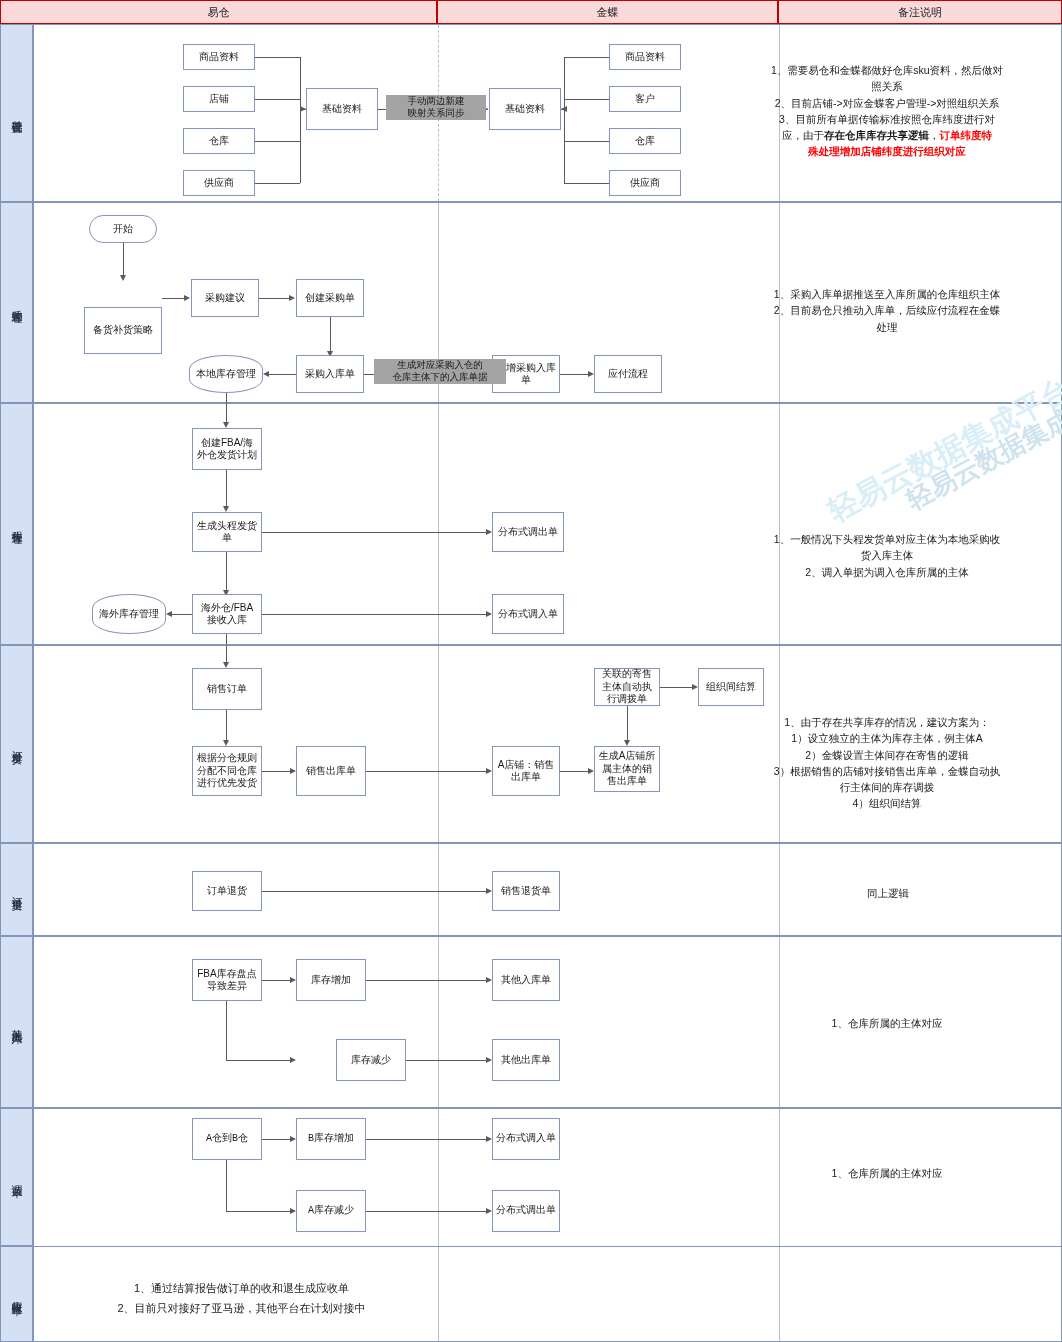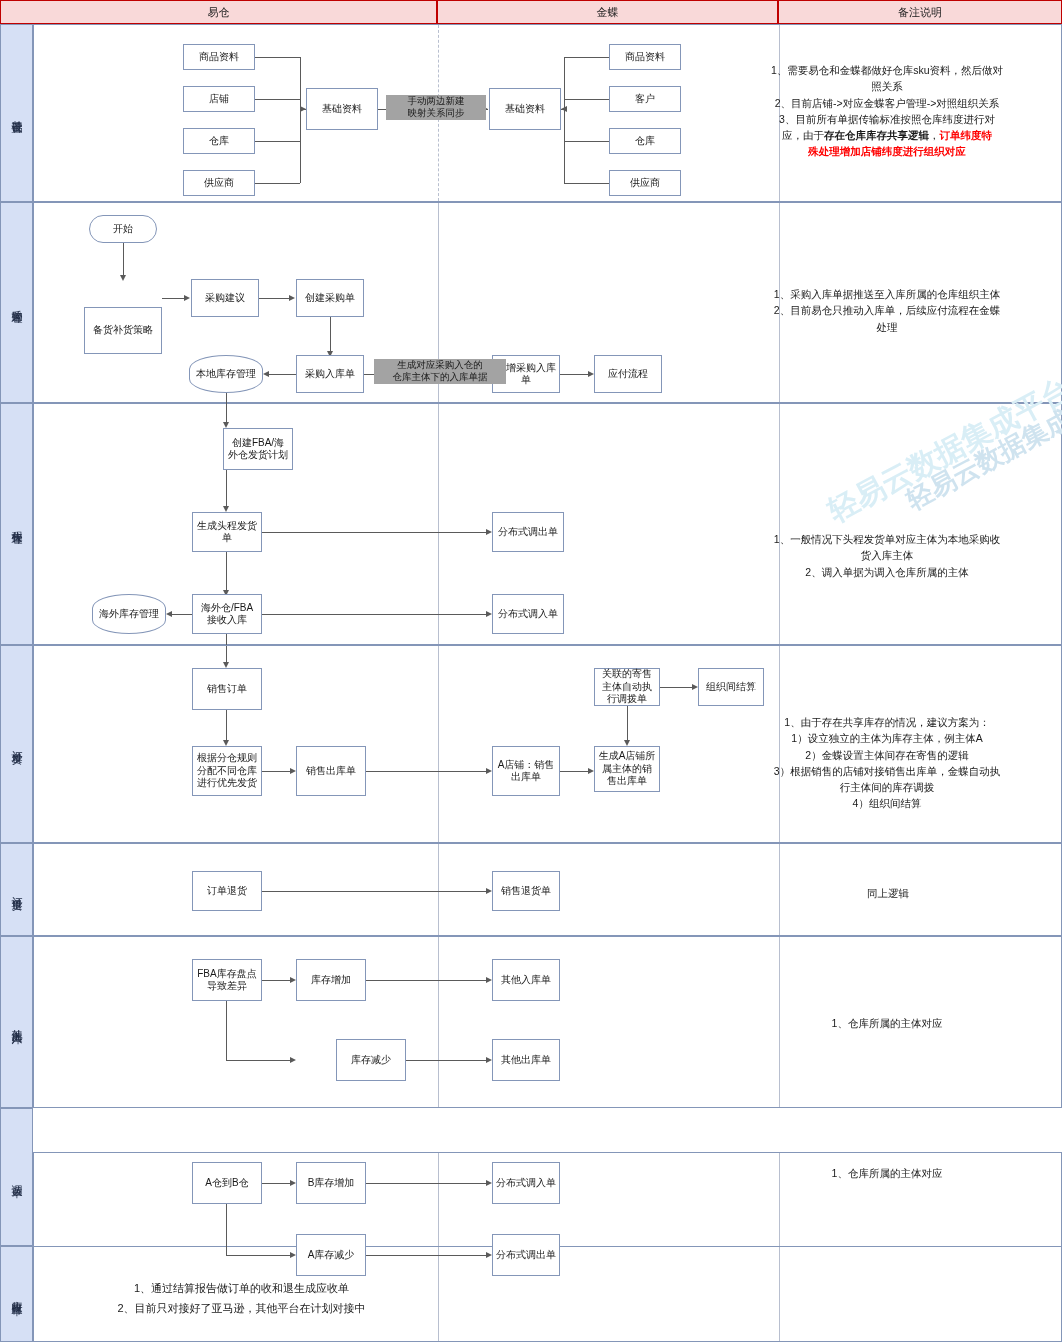--- a/index.html
+++ b/index.html
@@ -261,7 +261,7 @@
     <div class="ln v" style="left:192px; top:0px; height:22px;"></div>
     <div class="arw d" style="left:188.5px; top:18px;"></div>
 
-    <div class="node" style="left:158px; top:24px; width:70px; height:42px;margin-left:31px;">创建FBA/海外仓发货计划</div>
+    <div class="node" style="left:158px; top:24px; width:70px; height:42px;">创建FBA/海外仓发货计划</div>
 
     <div class="ln v" style="left:192px; top:66px; height:40px;"></div>
     <div class="arw d" style="left:188.5px; top:102px;"></div>

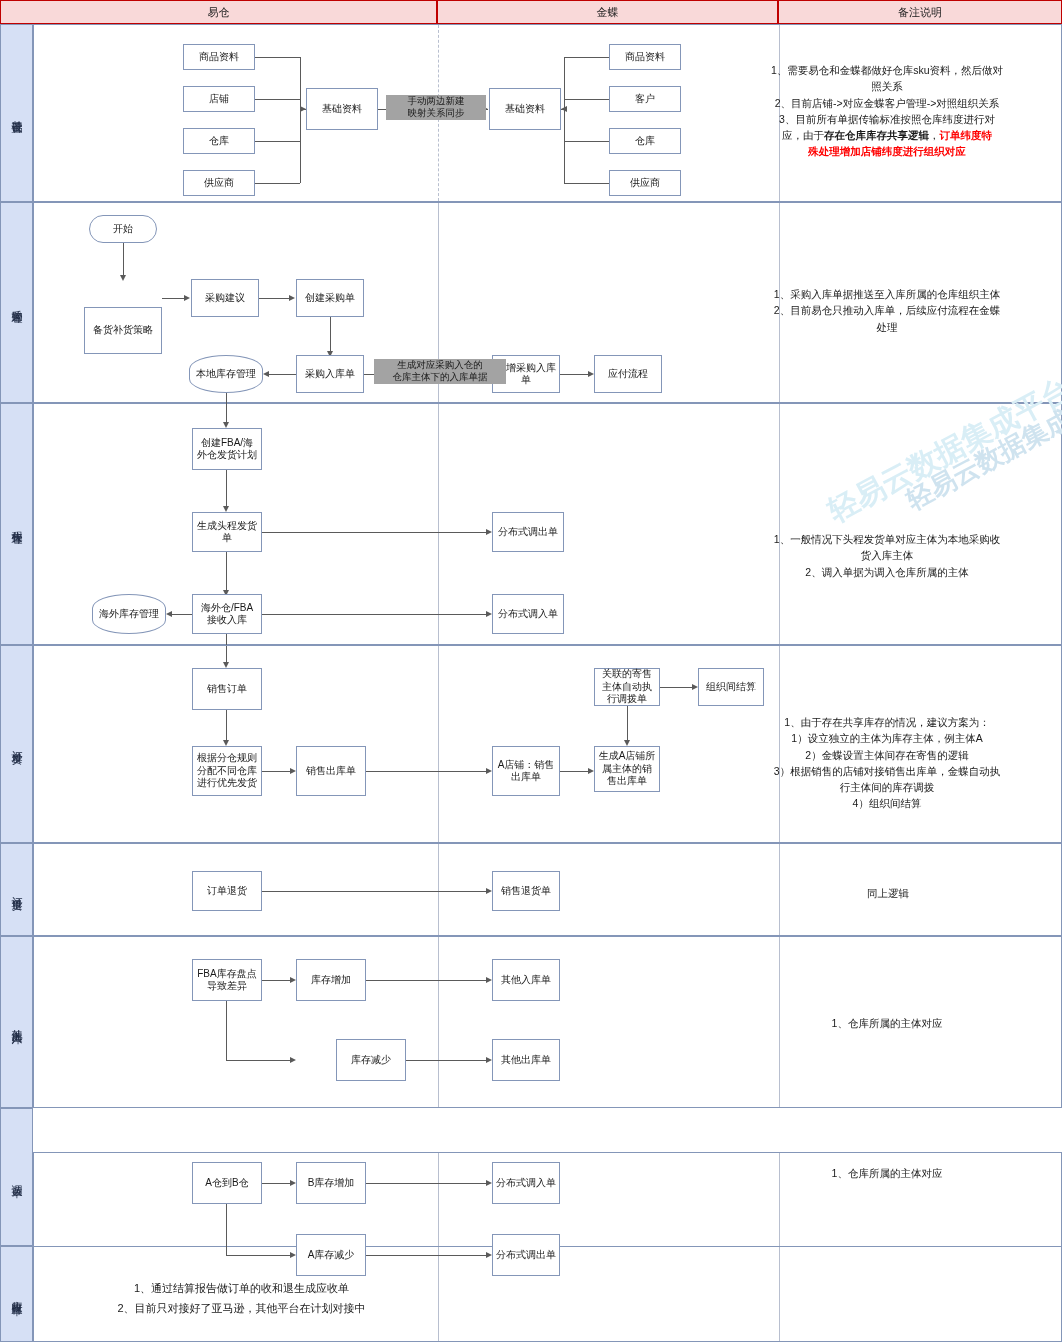--- a/index.html
+++ b/index.html
@@ -386,7 +386,7 @@
   <div class="rail" style="top:1108px; height:138px;">
     <span>调拨单</span>
   </div>
-  <div class="band" style="top:1152px; height:150px;">
+  <div class="band" style="top:1108px; height:150px;font-family:Liberation Mono, monospace;">
     <div class="divider col1"></div>
     <div class="divider col2"></div>
 

